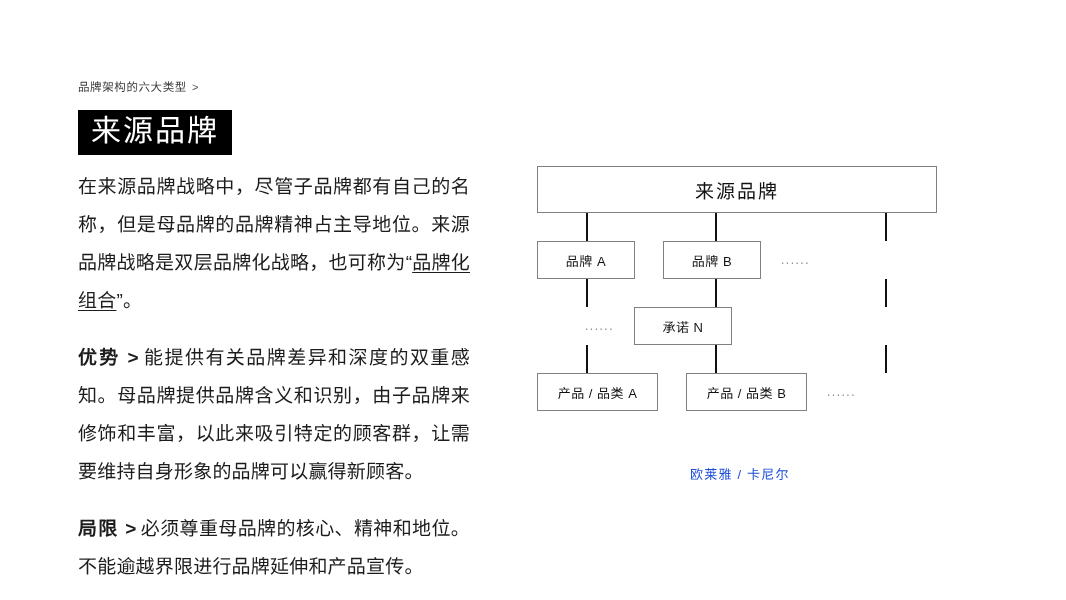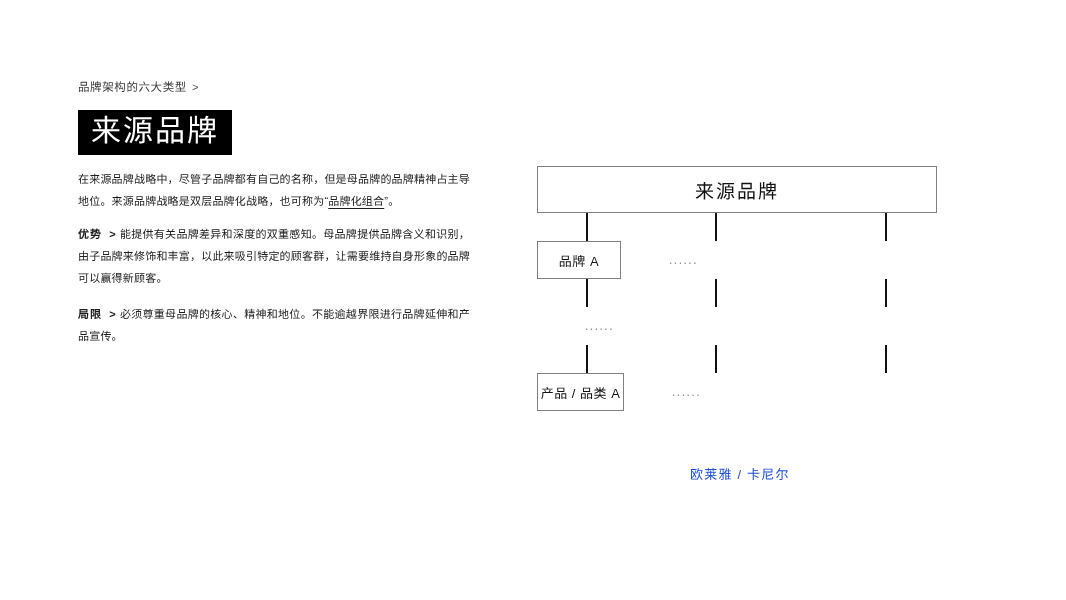--- a/index.html
+++ b/index.html
@@ -59,7 +59,7 @@
 
   .para {
     margin-top: 14px;
-    font-size: 11px;
+    font-size: 19px;
     line-height: 2.0;
     color: #1c1c1c;
     letter-spacing: 0.2px;

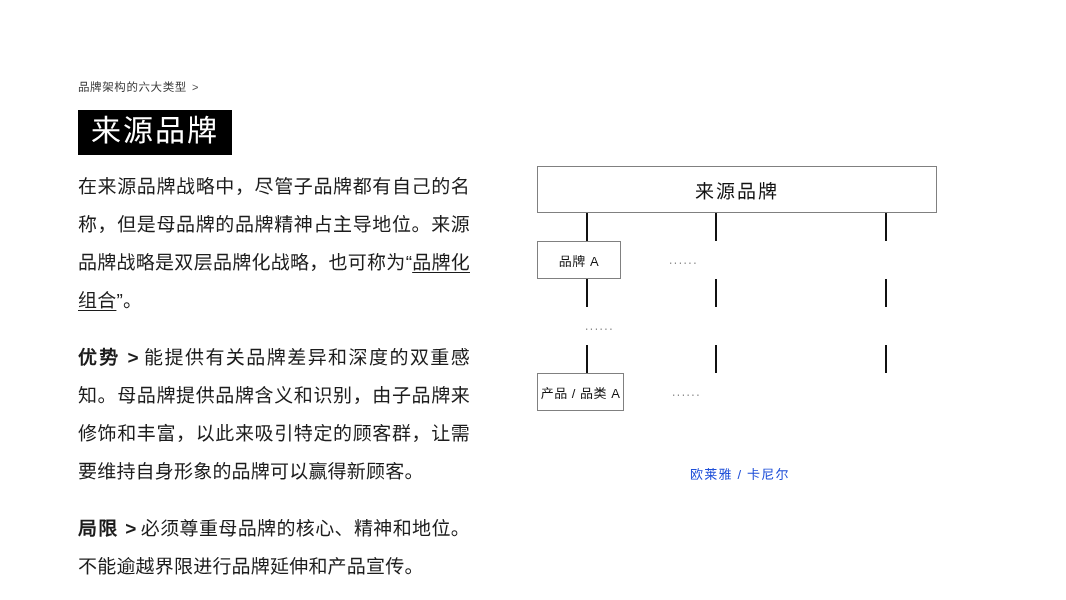--- a/index.html
+++ b/index.html
@@ -117,7 +117,7 @@
     height: 38px;
   }
   .row .node {
-    width: 84px;
+    width: 98px;
     height: 38px;
     font-size: 13px;
   }

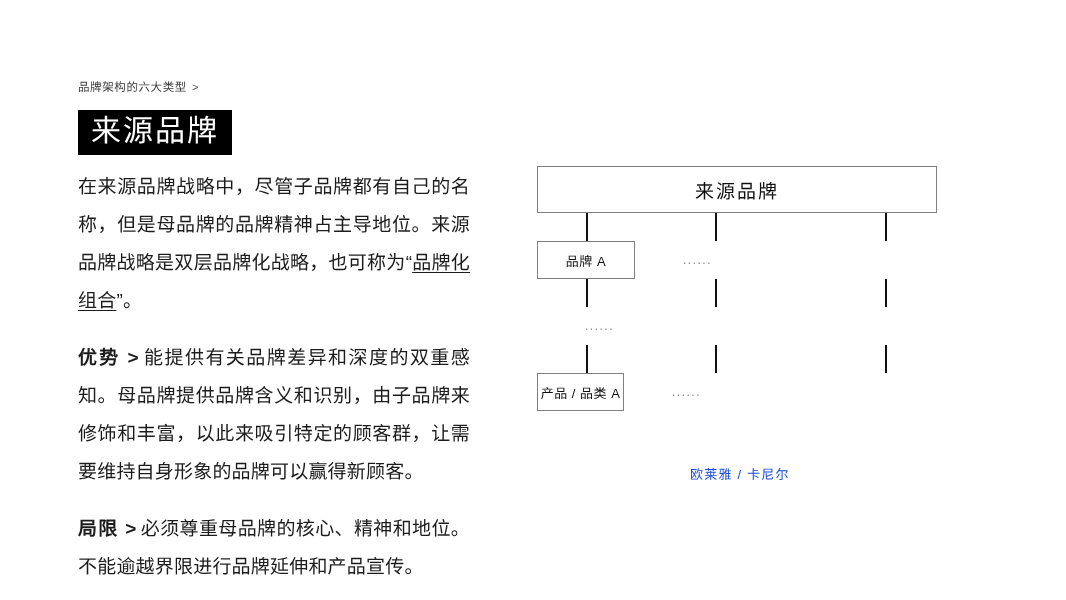--- a/index.html
+++ b/index.html
@@ -201,6 +201,7 @@
     <div class="row">
       <div class="node">品牌 A</div>
       <span class="gap-a"></span>
+      <div class="node">品牌 B</div>
       <span class="gap-dots">......</span>
     </div>
 

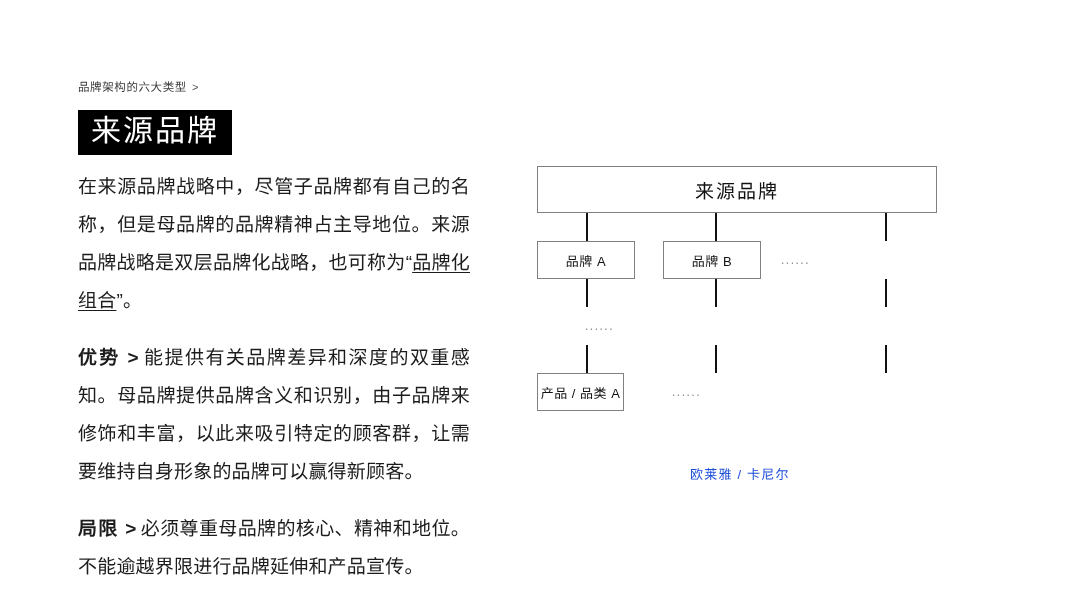--- a/index.html
+++ b/index.html
@@ -214,6 +214,7 @@
     <div class="row">
       <span class="gap-a"></span>
       <span class="gap-dots">......</span>
+      <div class="node">承诺 N</div>
     </div>
 
     <div class="connectors">

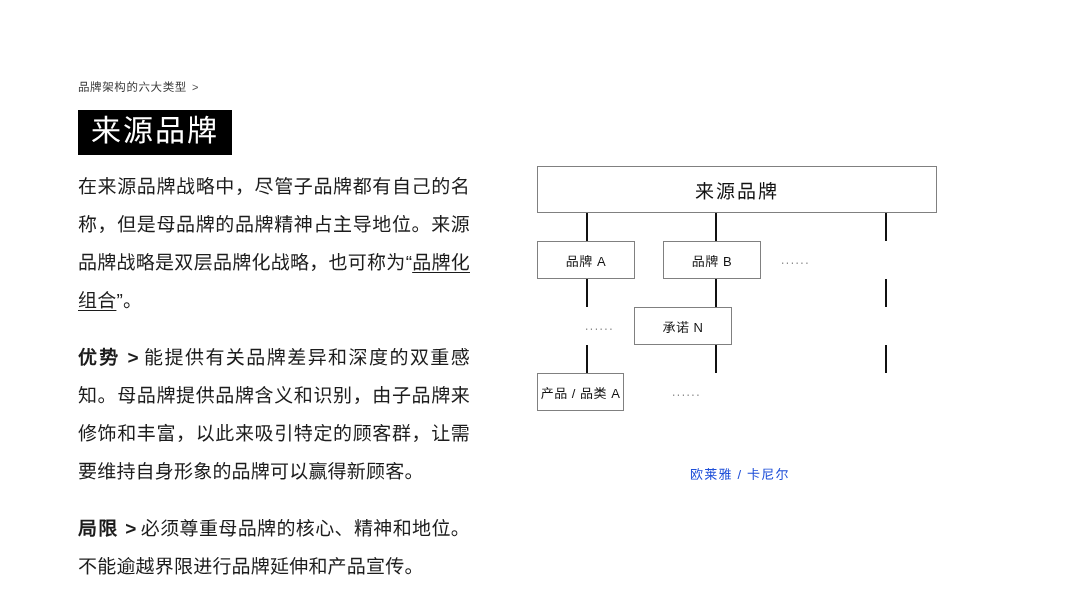--- a/index.html
+++ b/index.html
@@ -122,7 +122,7 @@
     font-size: 13px;
   }
   .row .node.wide {
-    width: 87px;
+    width: 121px;
   }
 
   .gap-a { width: 28px; }

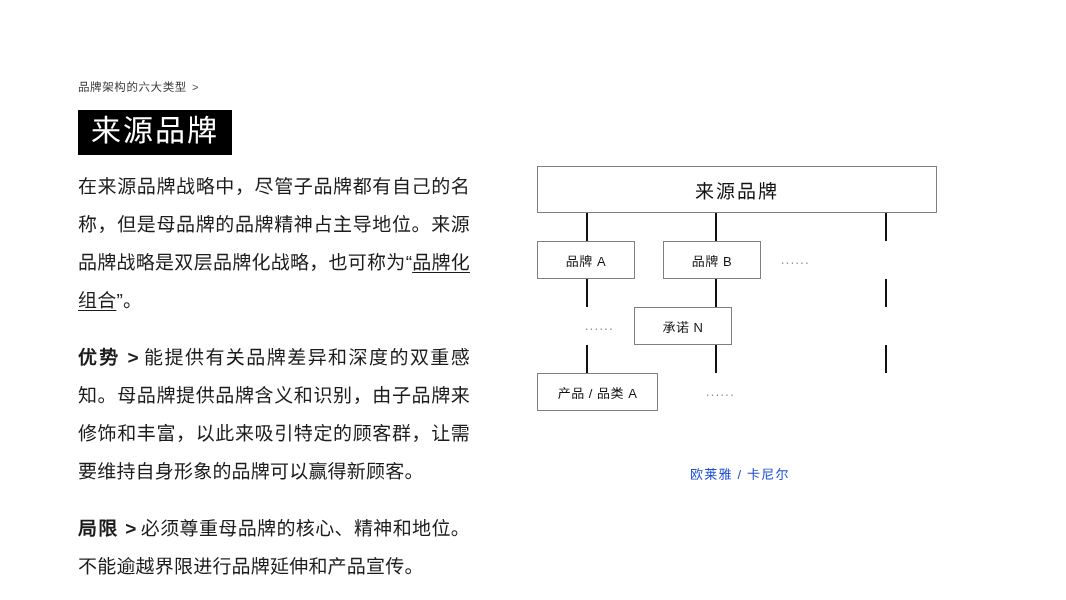--- a/index.html
+++ b/index.html
@@ -226,6 +226,7 @@
     <div class="row">
       <div class="node wide">产品 / 品类 A</div>
       <span class="gap-a"></span>
+      <div class="node wide">产品 / 品类 B</div>
       <span class="gap-dots">......</span>
     </div>
 

